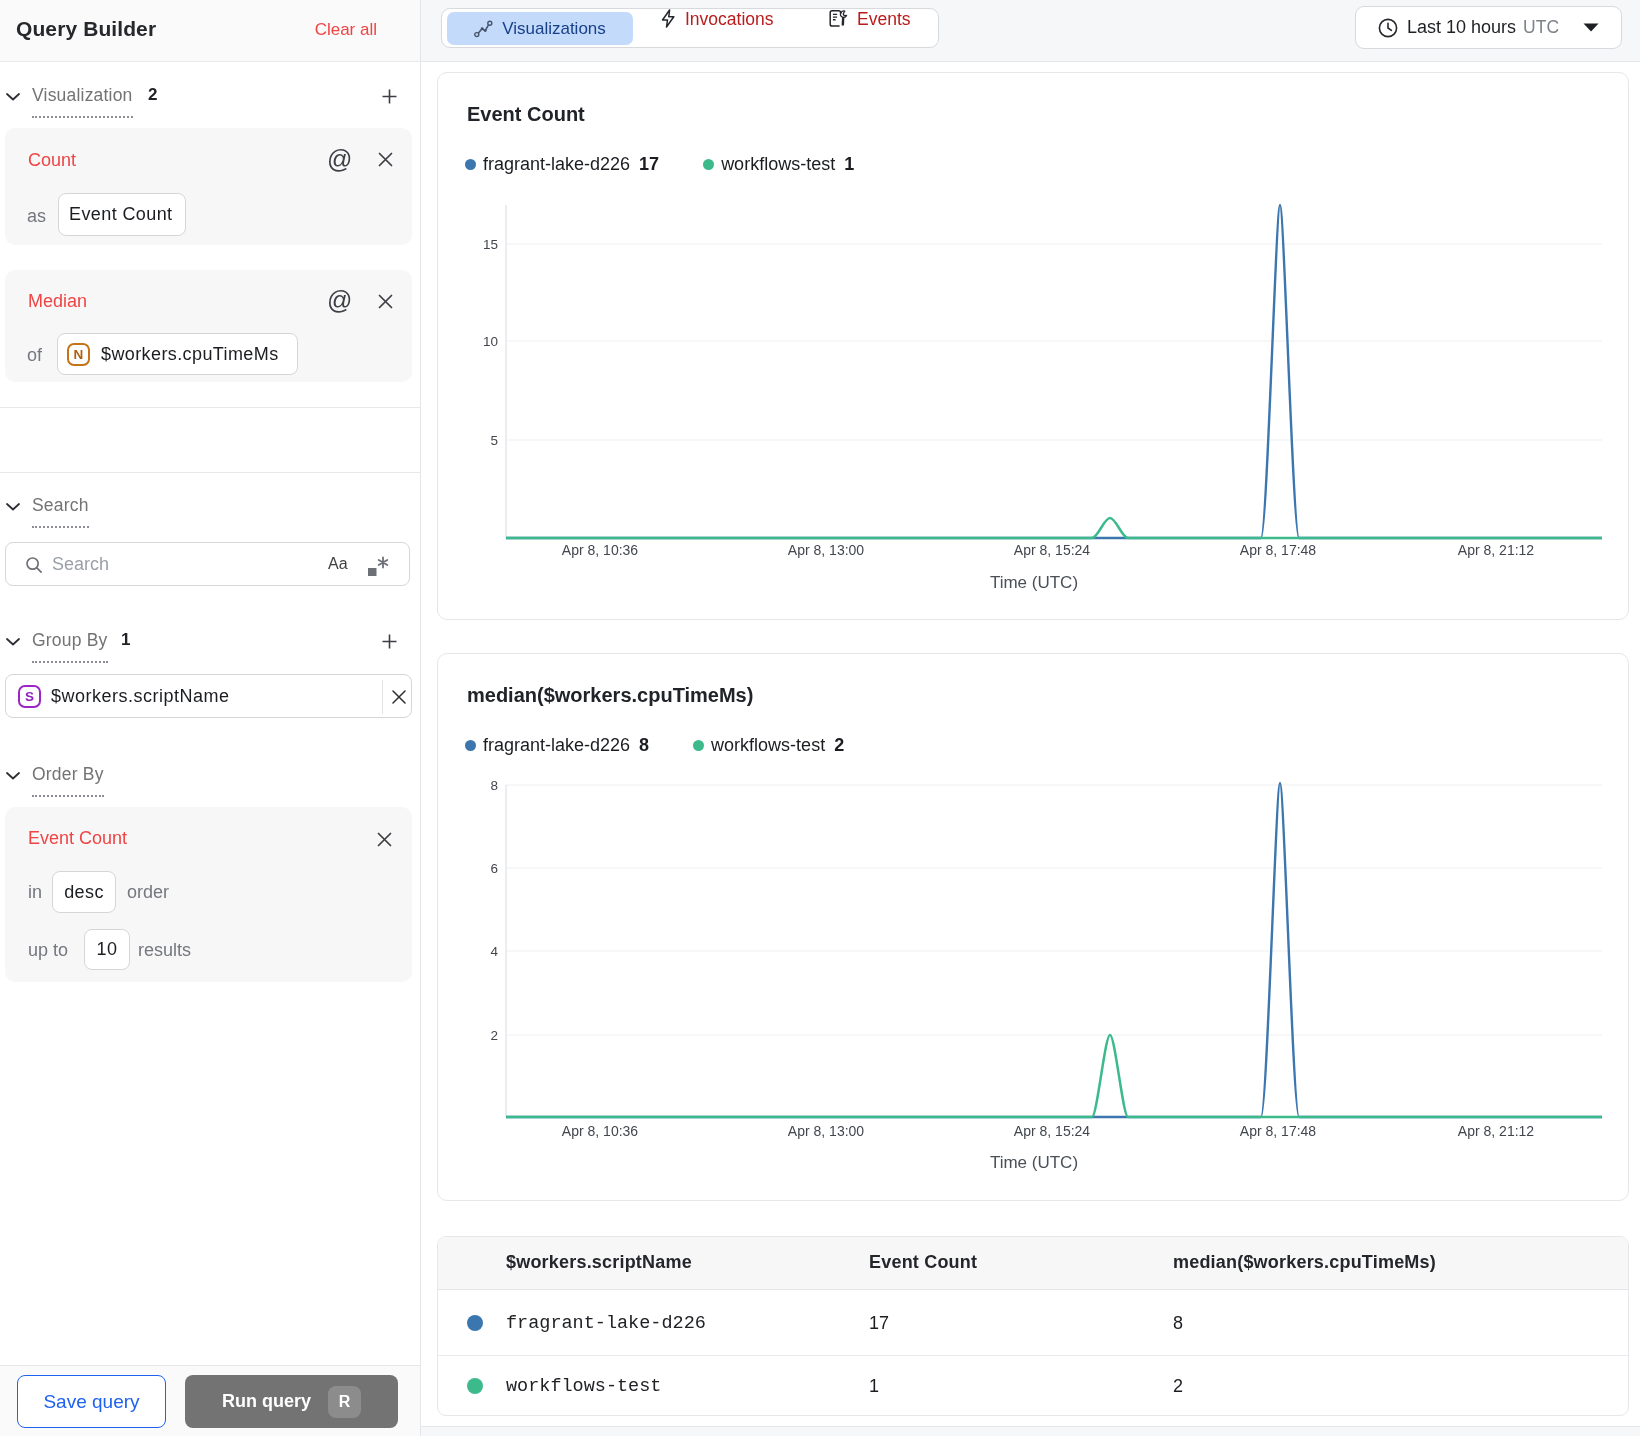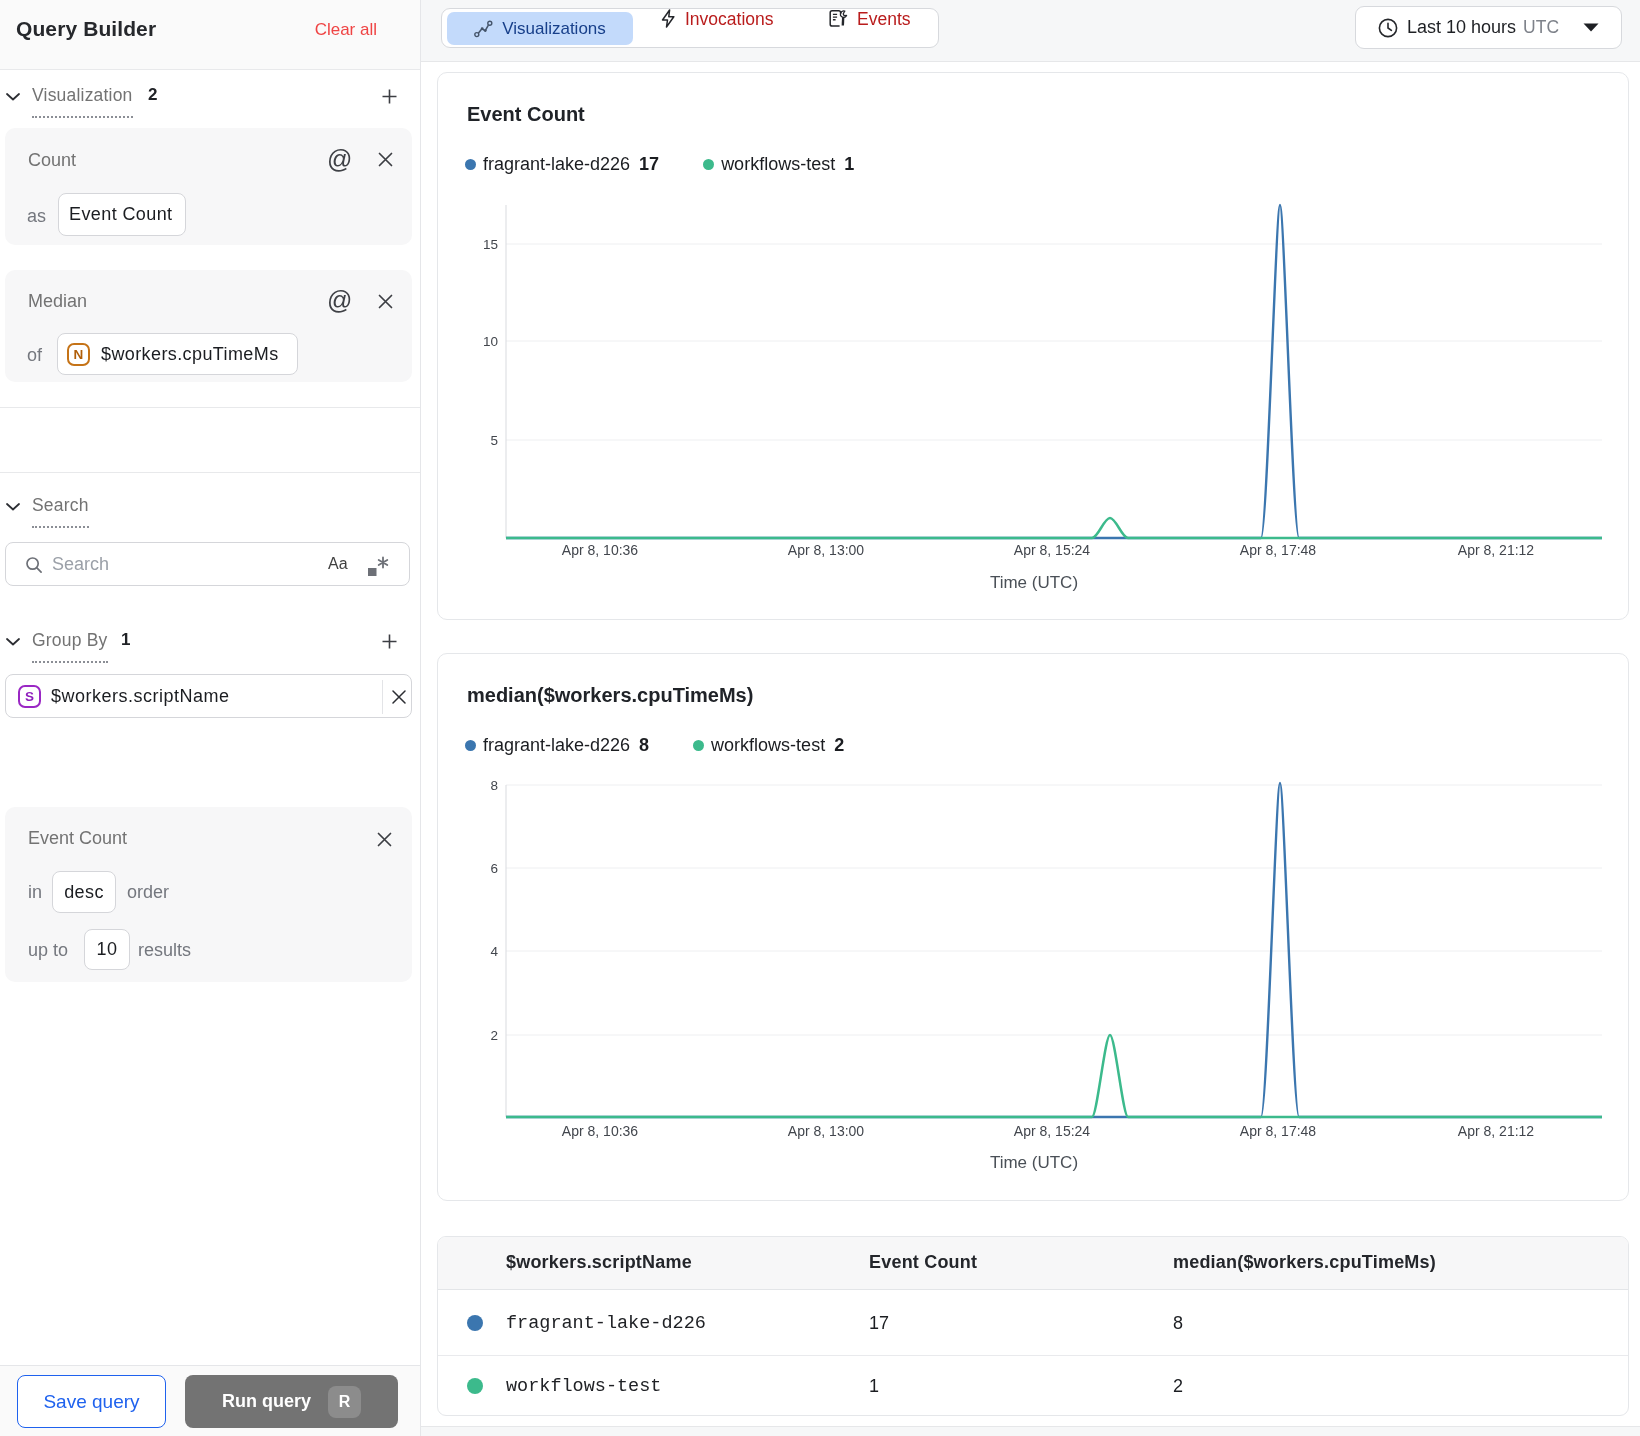--- a/index.html
+++ b/index.html
@@ -9,7 +9,7 @@
 svg { display:block; }
 
 #sidebar { position:absolute; left:0; top:0; width:421px; height:1436px; background:#fff; border-right:1px solid #e5e6e9; }
-.sb-head { position:absolute; left:0; top:0; width:420px; height:70px; background:#fafafa; border-bottom:1px solid #e8e9eb; }
+.sb-head { position:absolute; left:0; top:0; width:420px; height:62px; background:#fafafa; border-bottom:1px solid #e8e9eb; }
 .sb-head h1 { position:absolute; left:16px; top:17px; font-size:21px; font-weight:700; color:#26282c; letter-spacing:0.1px; }
 .sb-head .clear { position:absolute; right:43px; top:20px; font-size:17px; color:#ef4444; }
 .sec-row { position:absolute; left:0; width:420px; height:26px; }

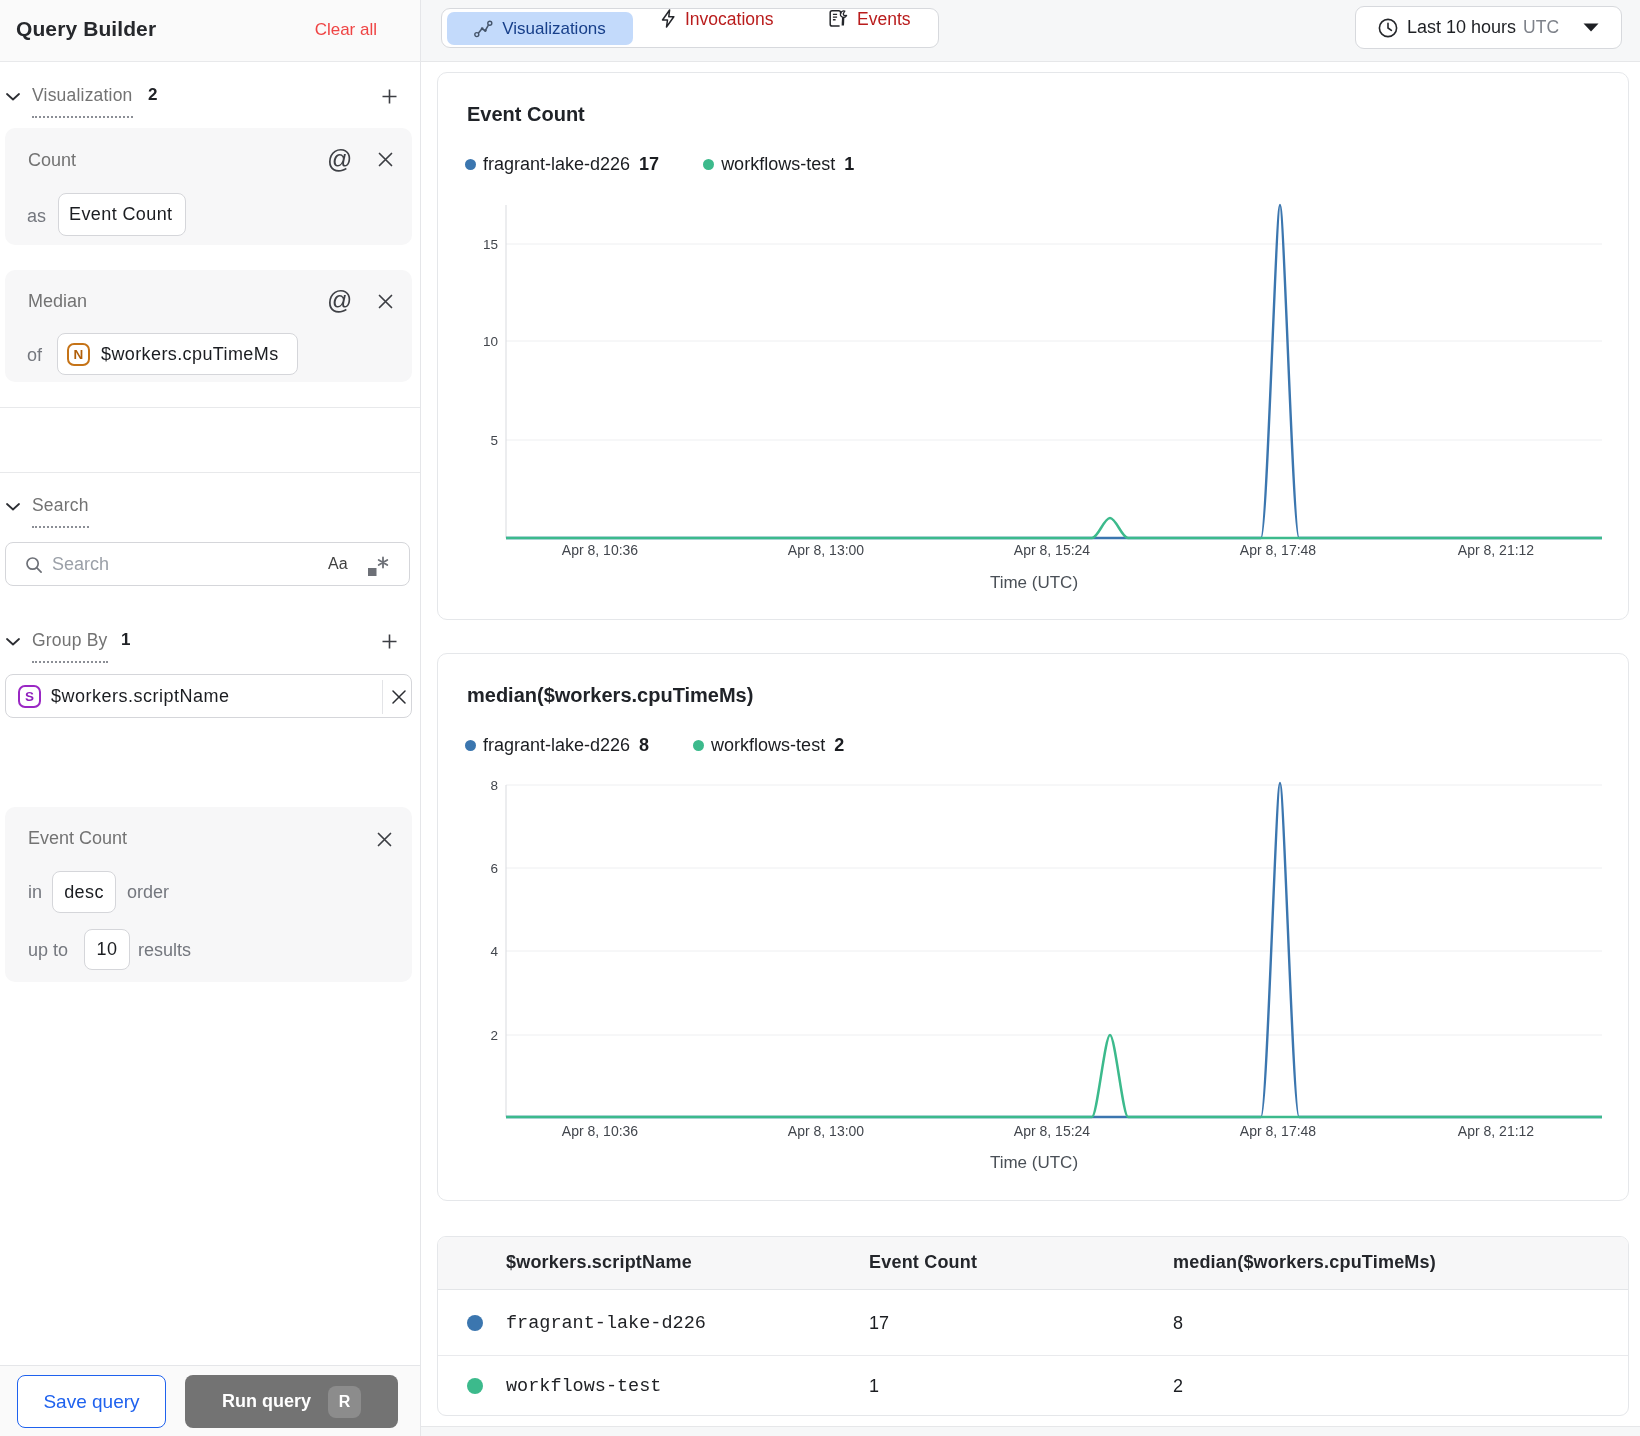--- a/index.html
+++ b/index.html
@@ -18,7 +18,7 @@
 .sec-row .cnt { position:absolute; font-size:17px; font-weight:700; color:#202226; top:1px; }
 .sec-row .plus { position:absolute; left:382px; top:5px; }
 .card { position:absolute; left:5px; width:407px; background:#f7f7f8; border-radius:10px; }
-.card .title { position:absolute; left:23px; font-size:18px; font-weight:500; color:#737373; }
+.card .title { position:absolute; left:23px; font-size:18px; font-weight:500; color:#ef4444; }
 .muted { color:#74777e; font-size:18px; }
 .wbox { position:absolute; background:#fff; border:1px solid #d5d6da; border-radius:8px; font-size:18px; letter-spacing:0.4px; color:#1b1d21; display:flex; align-items:center; }
 .searchbox { position:absolute; left:5px; top:542px; width:405px; height:44px; background:#fff; border:1px solid #d5d6da; border-radius:8px; }

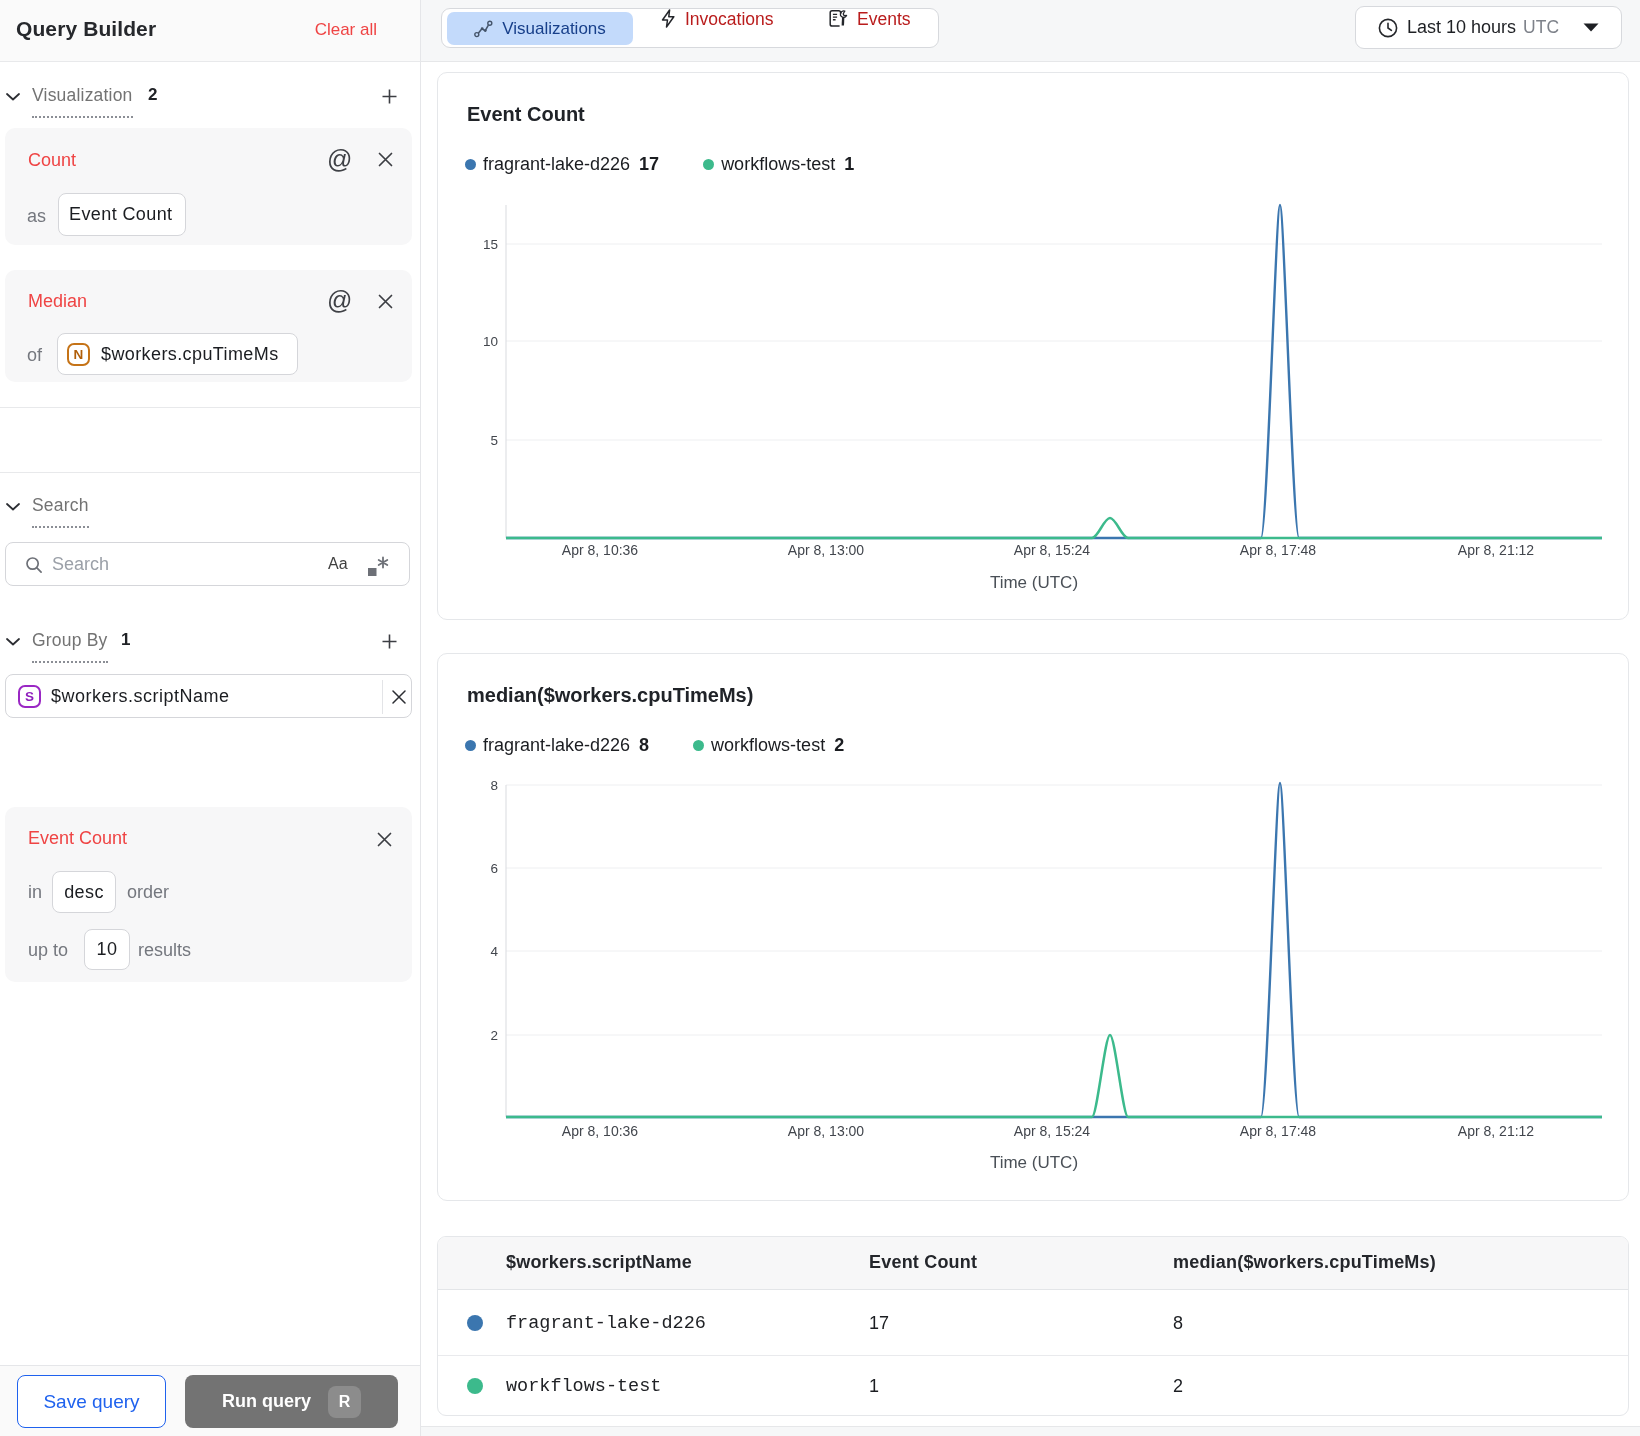--- a/index.html
+++ b/index.html
@@ -153,6 +153,14 @@
       </svg>
   </div>
 
+  <div class="sec-row" style="top:763px;">
+    <span class="chev">
+        <svg width="14" height="8" viewBox="0 0 14 8">
+          <path d="M1 1l6 5.5L13 1" fill="none" stroke="#2c2e33" stroke-width="1.8" stroke-linecap="round" stroke-linejoin="round"></path>
+        </svg>
+      </span>
+    <span class="lbl">Order By</span>
+  </div>
 
   <div class="card" style="top:807px; height:175px;">
     <div class="title" style="top:21px; font-weight:400;">Event Count</div>

